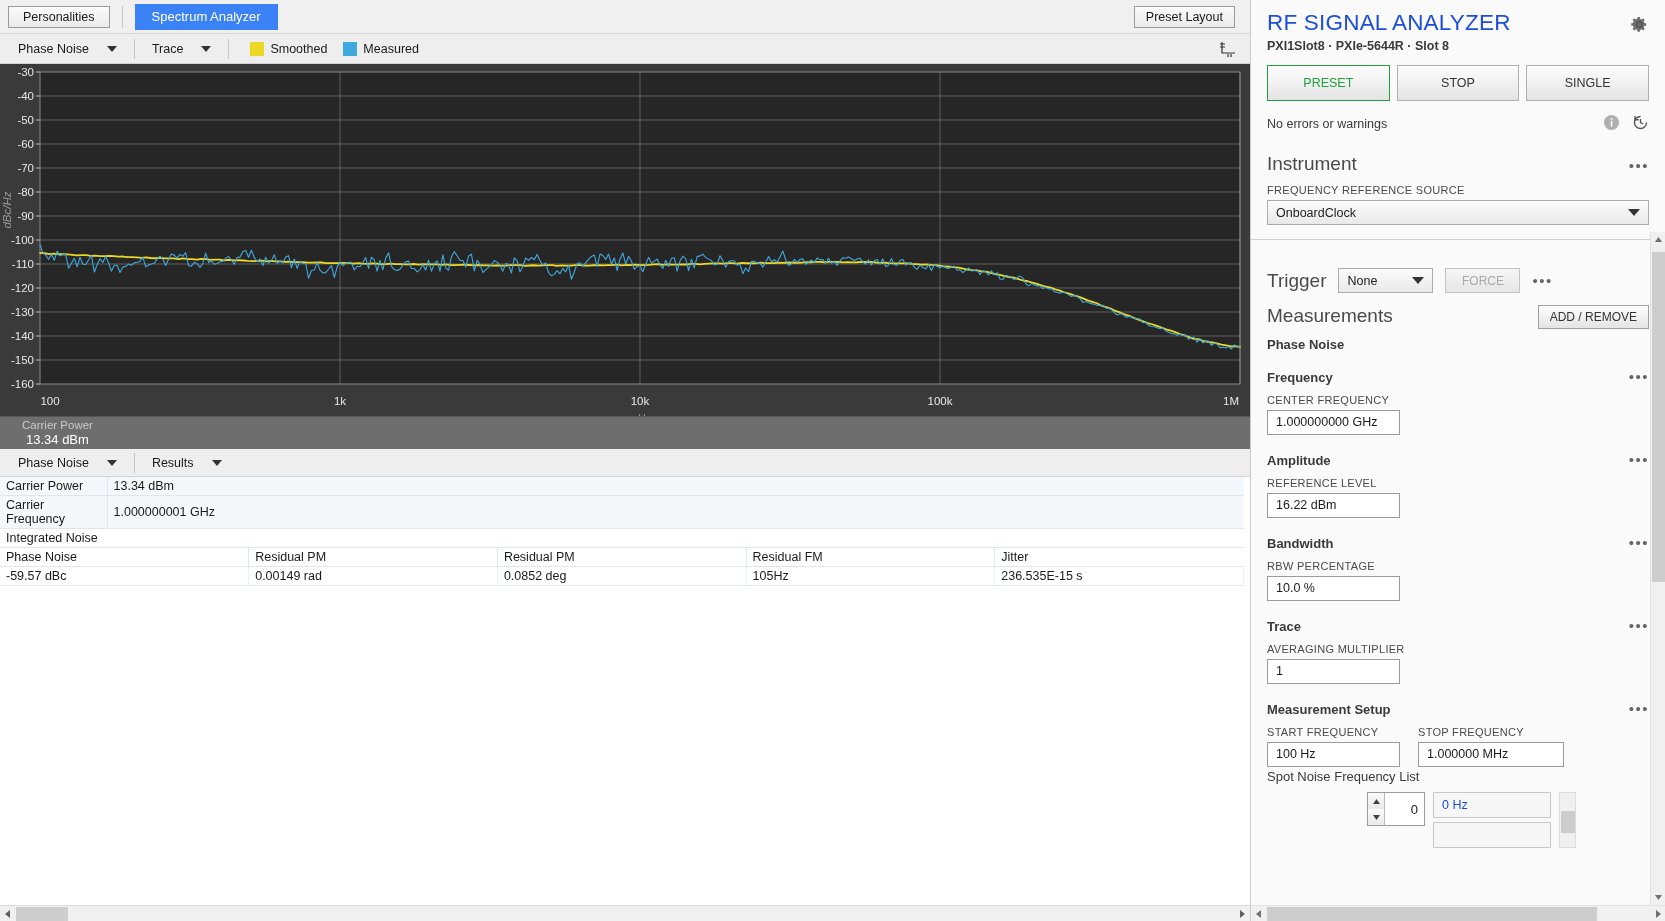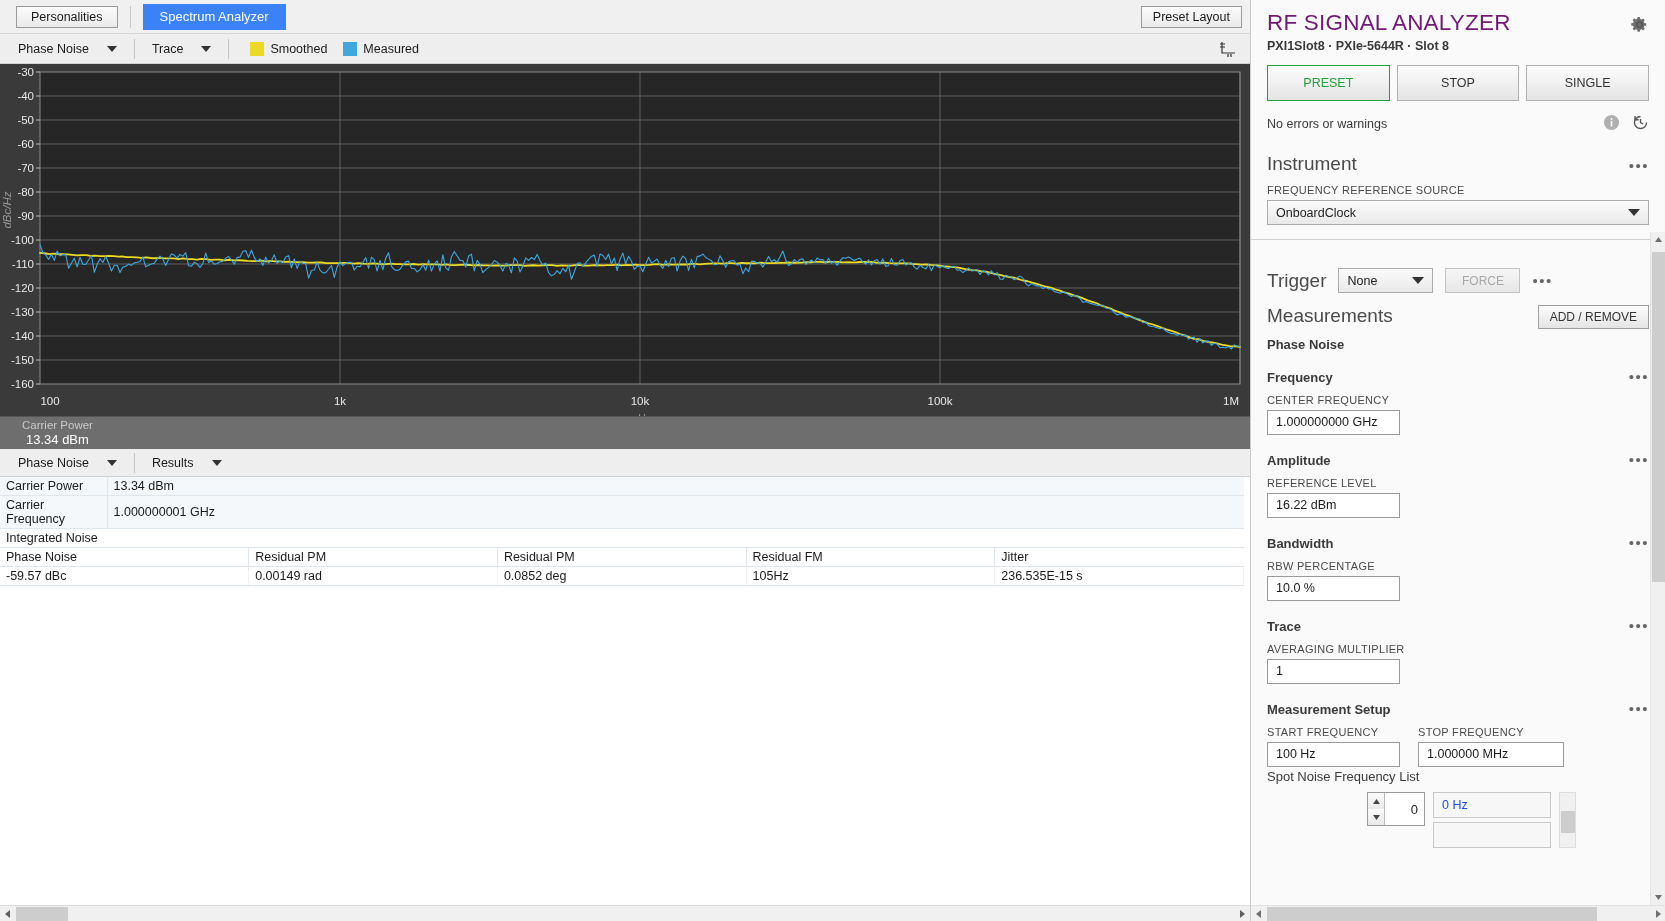--- a/index.html
+++ b/index.html
@@ -31,7 +31,7 @@
     background: linear-gradient(#fbfbfb, #eaeaea);
     border: 1px solid #9a9a9a; color: #1a1a1a;
     font-size: 12.5px; line-height: 20px;
-    margin-left: 8px; cursor: pointer;
+    margin-left: 0; cursor: pointer;
   }
   .topbar-sep { width: 1px; height: 22px; background: #c8c8c8; margin: 0 12px; }
   .tab-active {

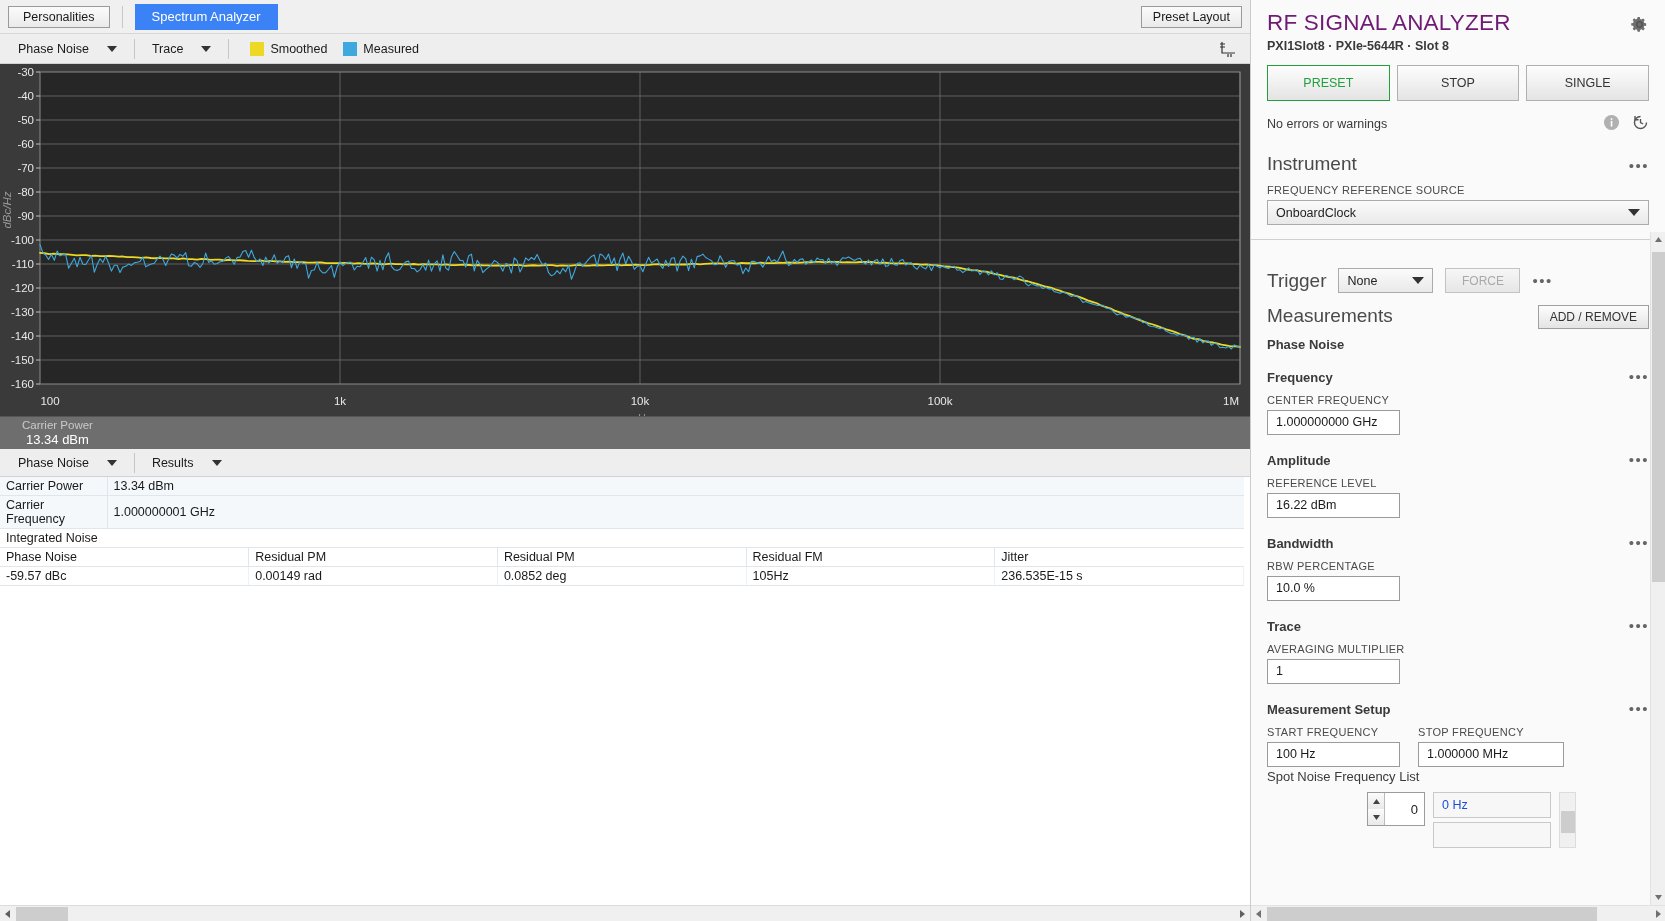--- a/index.html
+++ b/index.html
@@ -40,7 +40,7 @@
     font-size: 13px; line-height: 26px; cursor: pointer;
   }
   .btn-preset-layout {
-    position: absolute; right: 8px; top: 6px;
+    position: absolute; right: 15px; top: 6px;
     height: 22px; padding: 0 11px;
     background: linear-gradient(#fbfbfb, #eaeaea);
     border: 1px solid #9a9a9a; color: #1a1a1a;

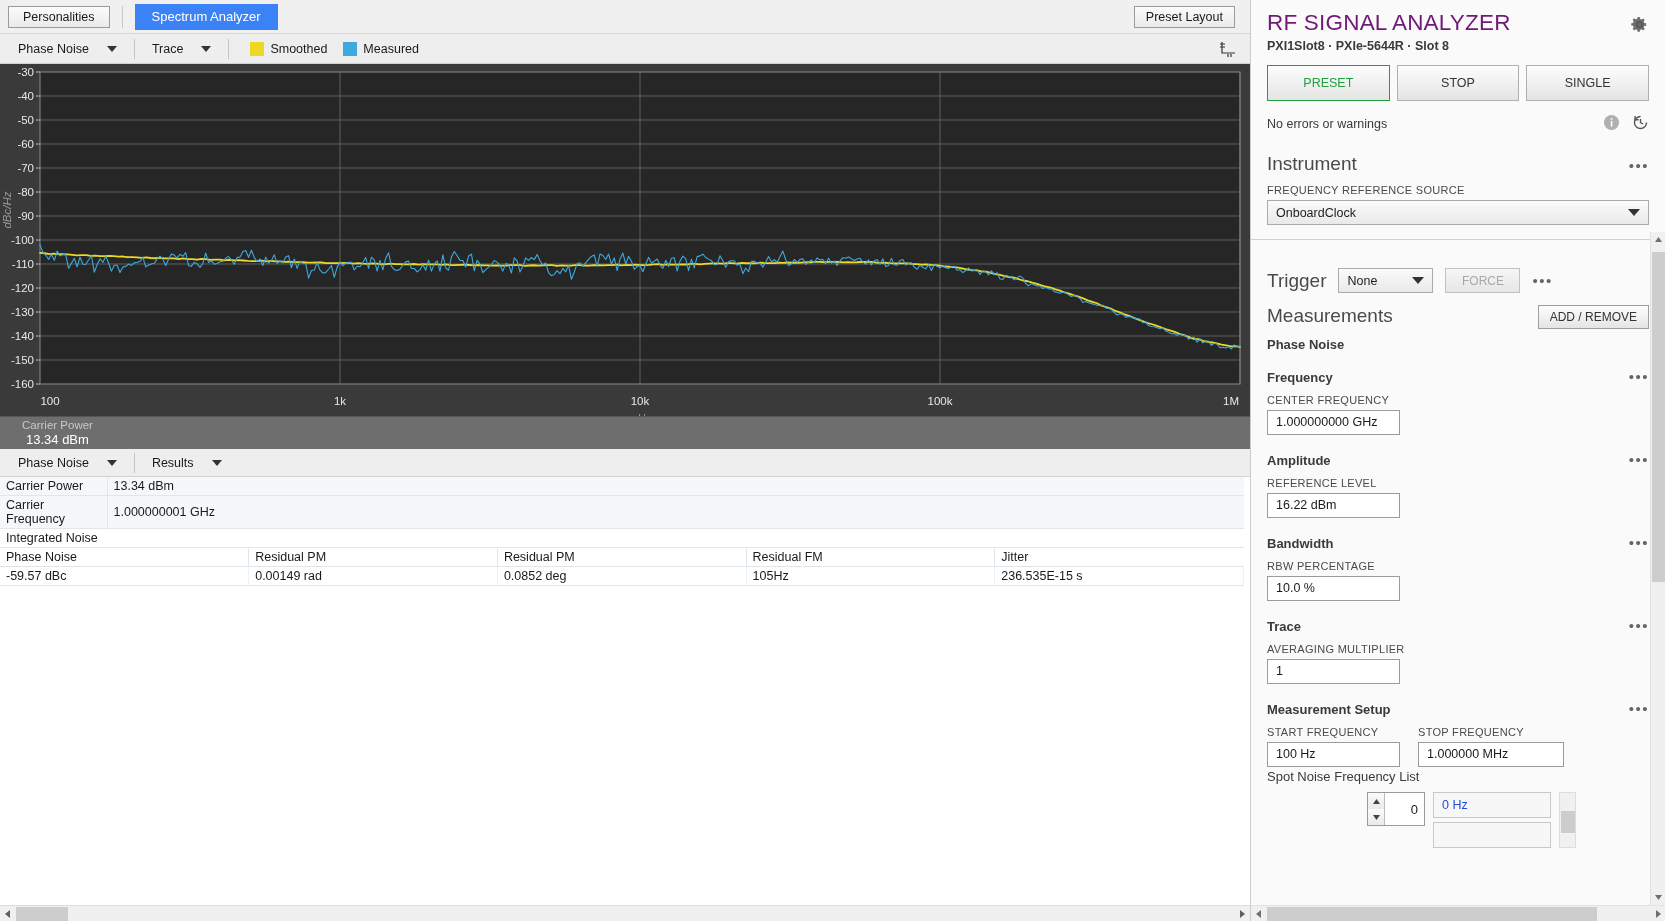--- a/index.html
+++ b/index.html
@@ -119,7 +119,7 @@
     display: flex; flex-direction: column;
   }
   .rp-head { padding: 10px 16px 0 16px; flex: none; }
-  .rp-title { font-size: 22.5px; color: #701a75; letter-spacing: .2px; font-weight: normal; }
+  .rp-title { font-size: 22.5px; color: #1d4ed8; letter-spacing: .2px; font-weight: normal; }
   .gear { position: absolute; right: 16px; top: 15px; width: 19px; height: 19px; cursor: pointer; }
   .rp-sub { font-size: 12.5px; font-weight: bold; color: #3a3a3a; margin-top: 3px; }
   .rp-btn-row { display: flex; gap: 7px; margin-top: 12px; }

